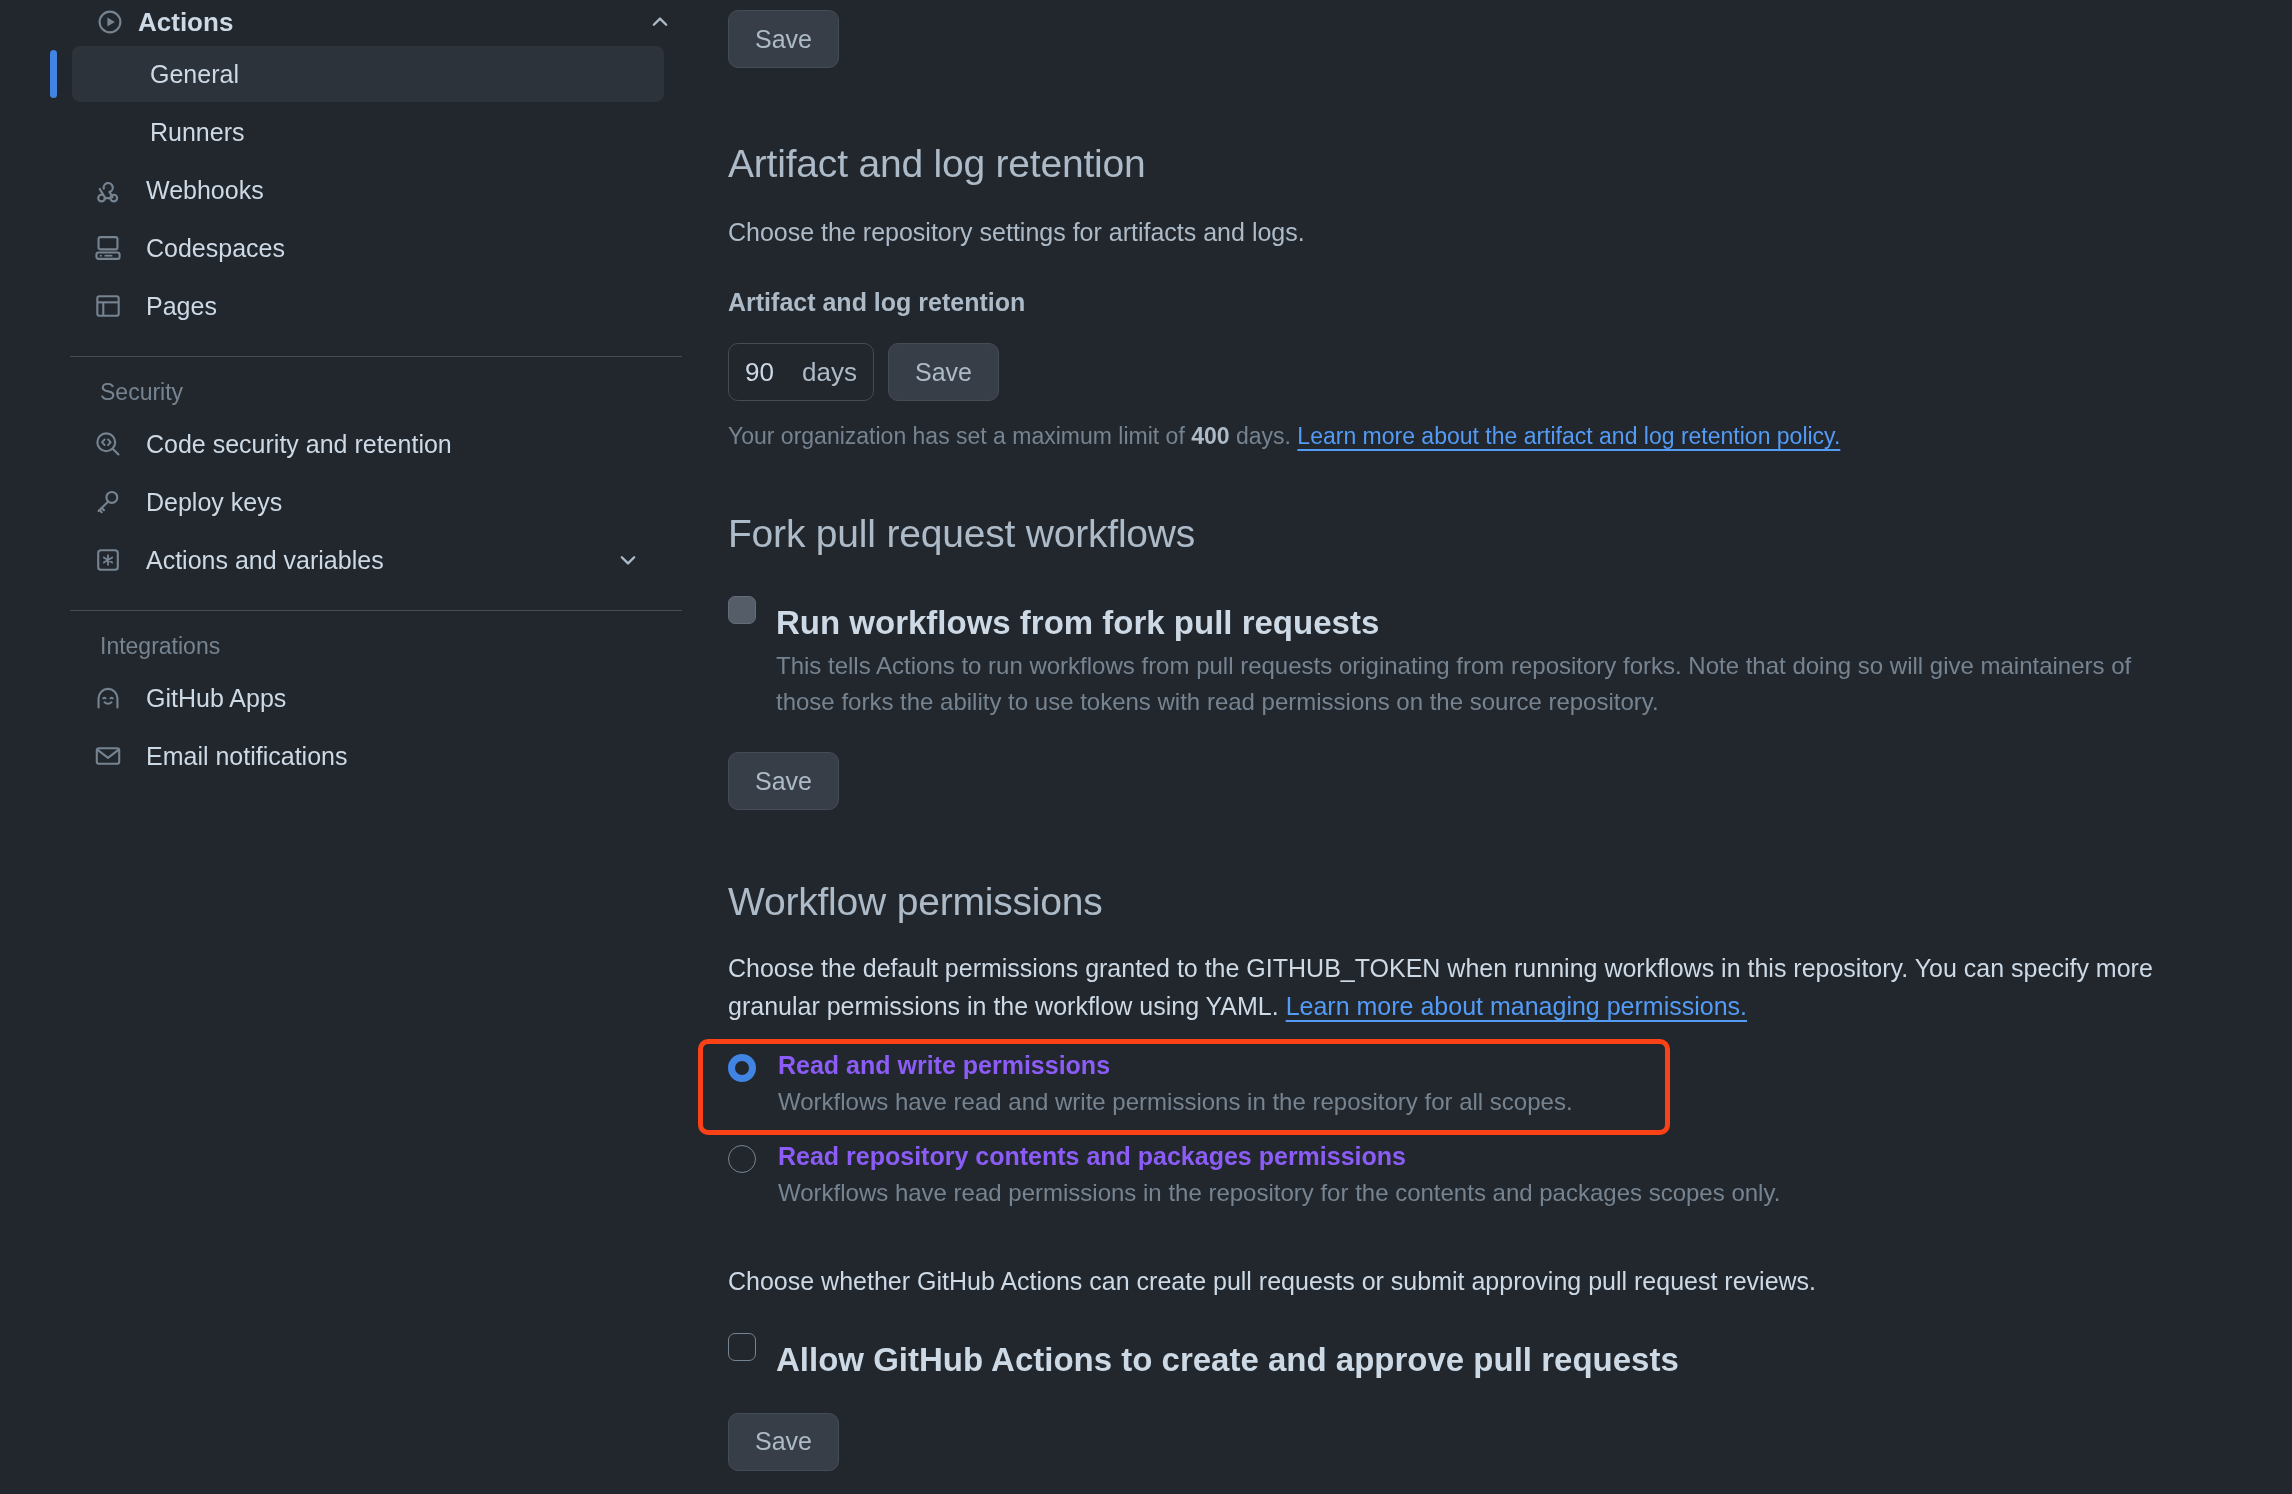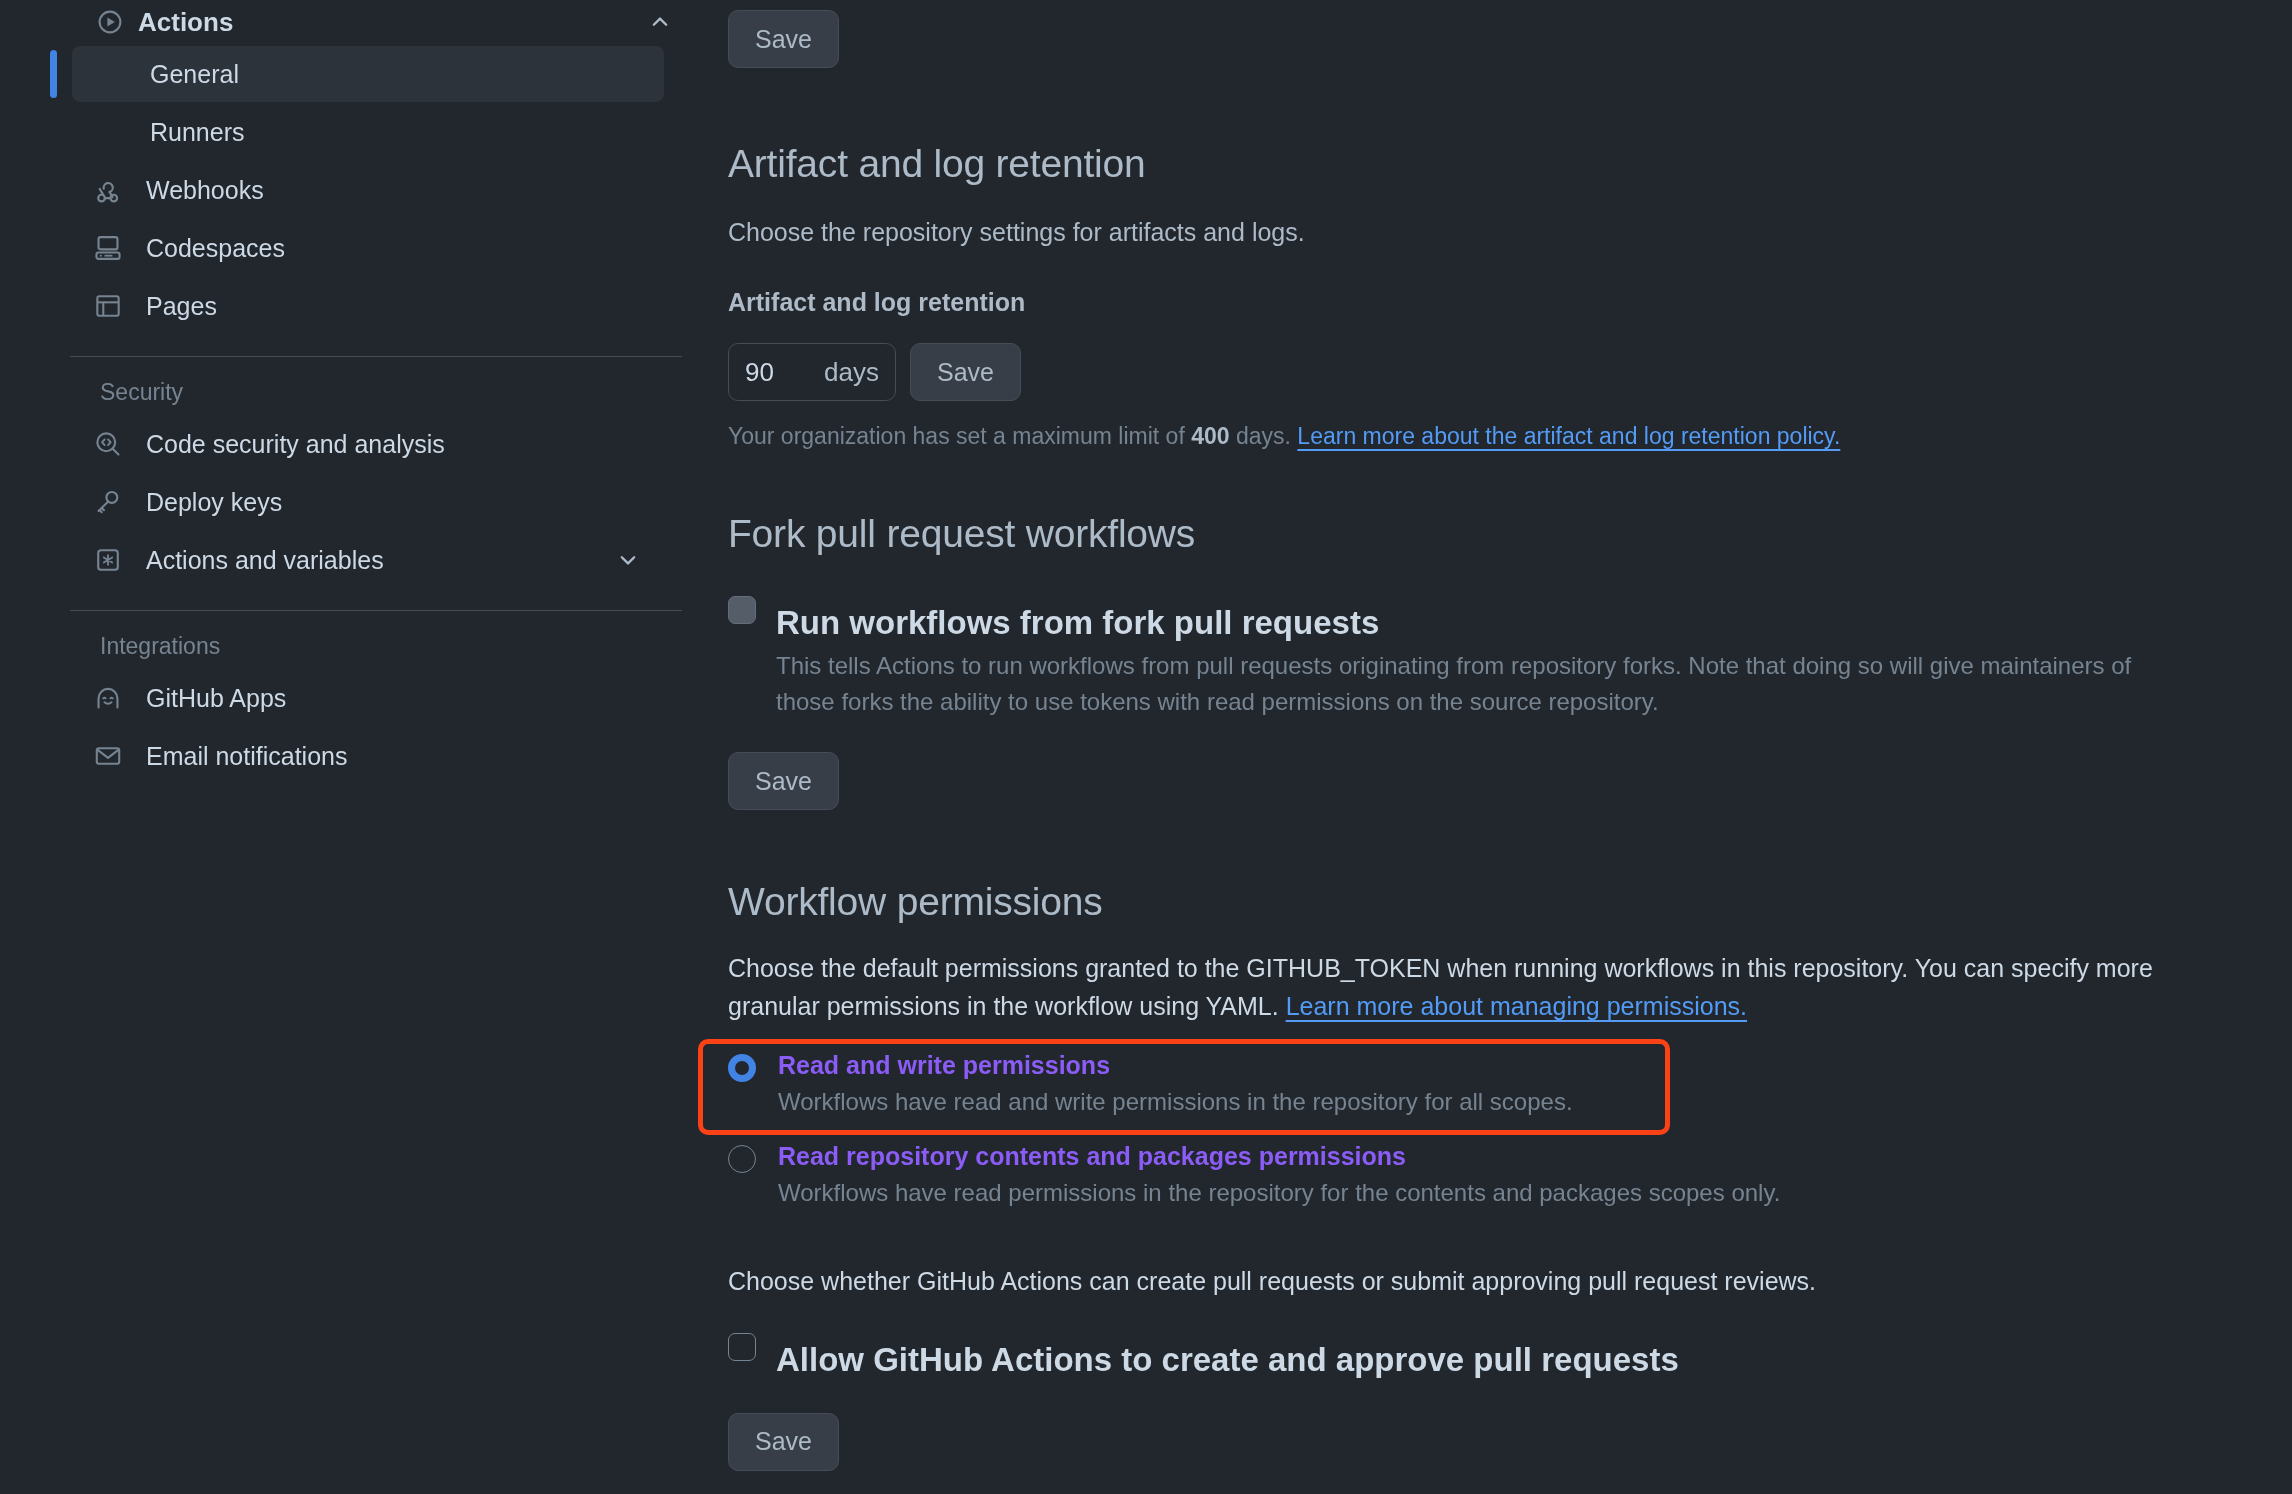--- a/index.html
+++ b/index.html
@@ -179,7 +179,7 @@
     display: flex;
     align-items: center;
     height: 58px;
-    width: 168px;
+    width: 146px;
     background: #22272e;
     border: 1px solid #444c56;
     border-radius: 10px;

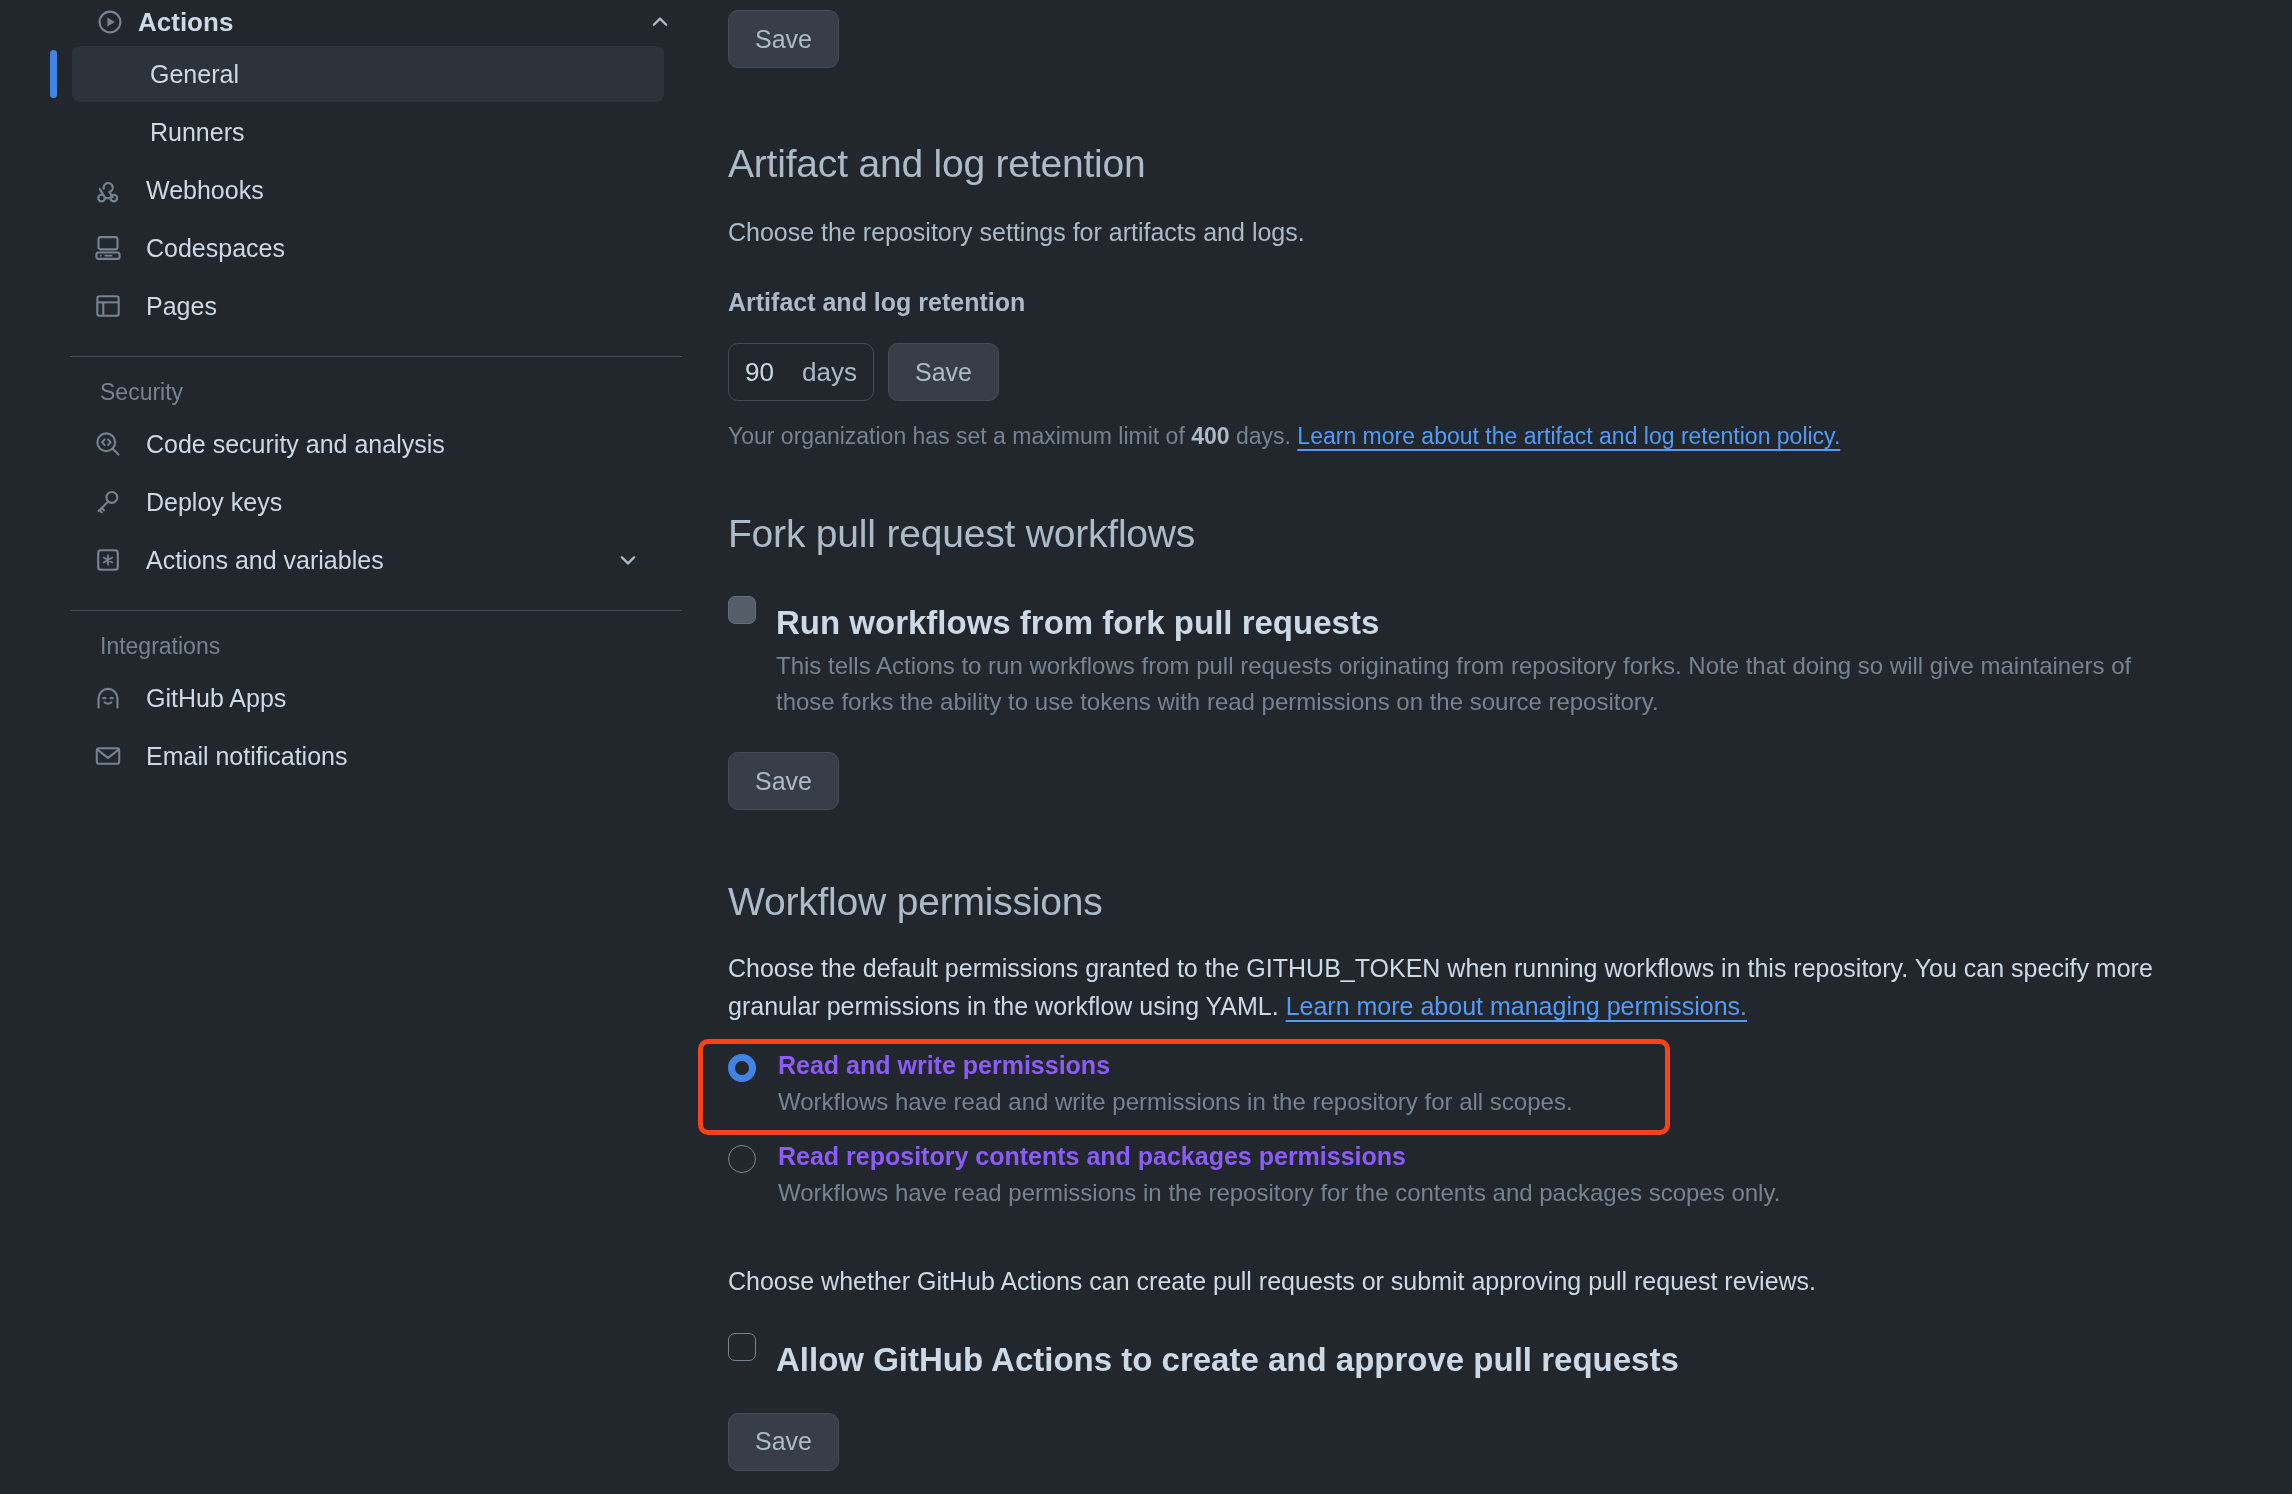--- a/index.html
+++ b/index.html
@@ -366,7 +366,7 @@
           <path d="M8 5.4 L9.5 7 L8 8.6" stroke-width="1.05"></path>
         </svg>
       </span>
-      <span class="ni-label">Code security and analysis</span>
+      <span class="ni-label">Code security and retention</span>
     </div>
 
     <div class="nav-item">

